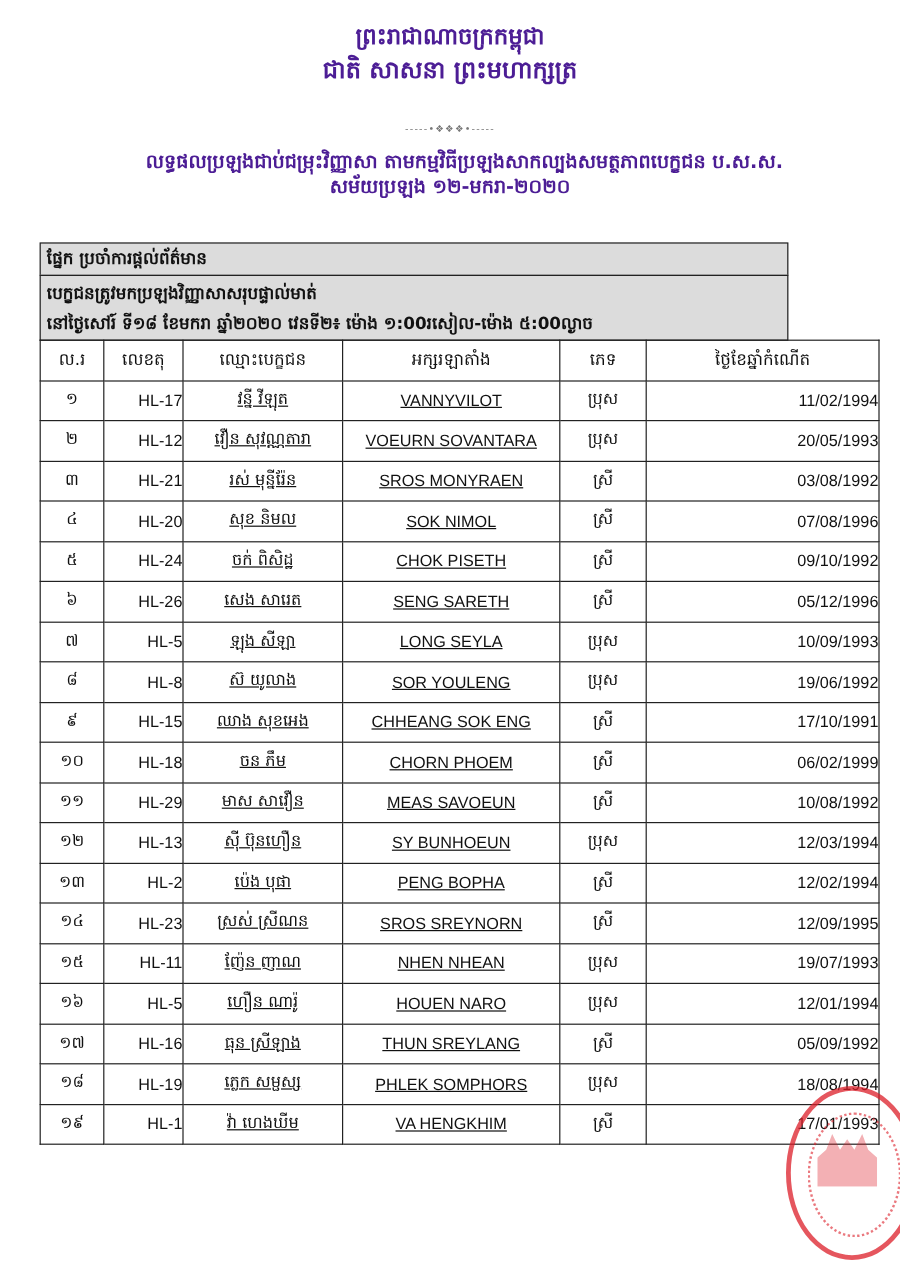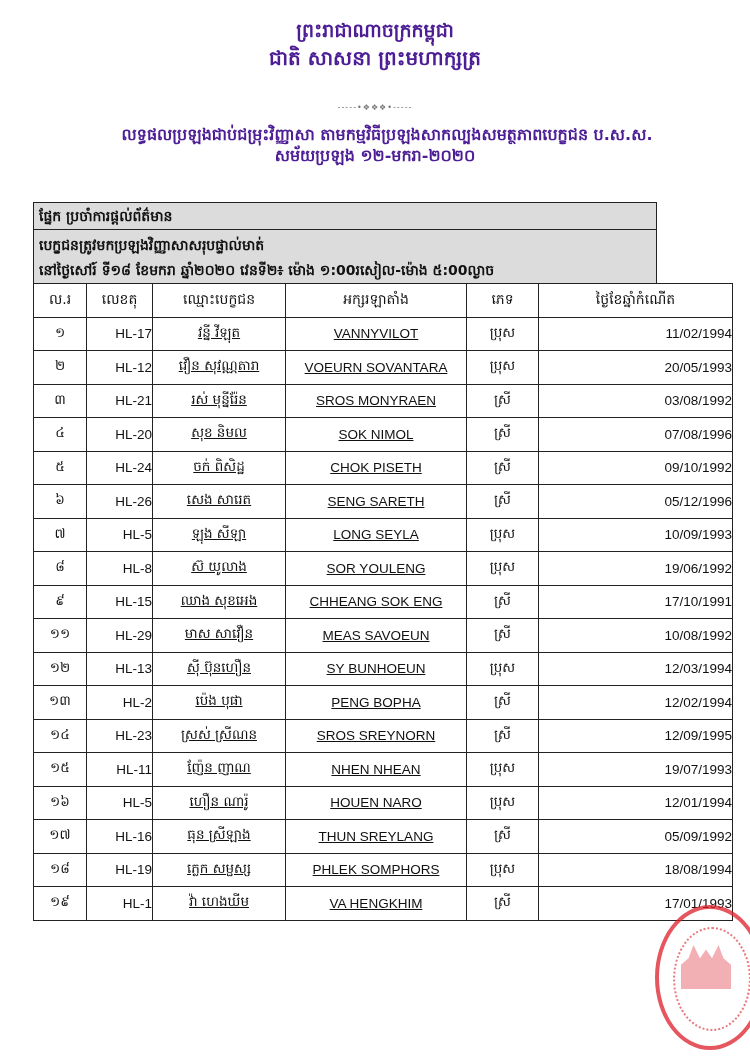--- a/index.html
+++ b/index.html
@@ -164,6 +164,14 @@
         <td class="c-dob">17/10/1991</td>
       </tr>
       <tr>
+        <td class="c-no">១០</td>
+        <td class="c-code">HL-18</td>
+        <td class="c-kh">ចន ភឹម</td>
+        <td class="c-latin">CHORN PHOEM</td>
+        <td class="c-sex">ស្រី</td>
+        <td class="c-dob">06/02/1999</td>
+      </tr>
+      <tr>
         <td class="c-no">១១</td>
         <td class="c-code">HL-29</td>
         <td class="c-kh">មាស សាវឿន</td>

